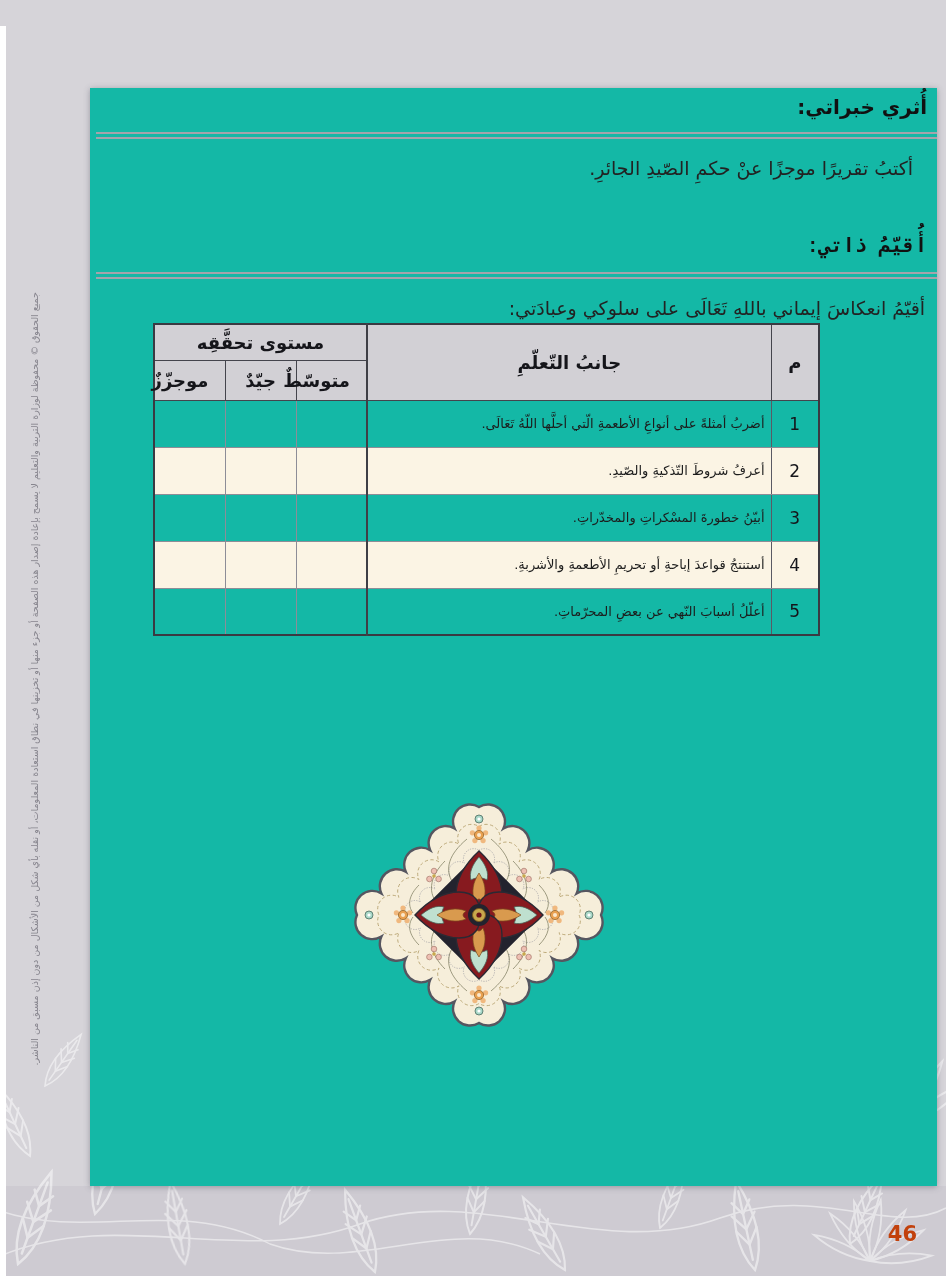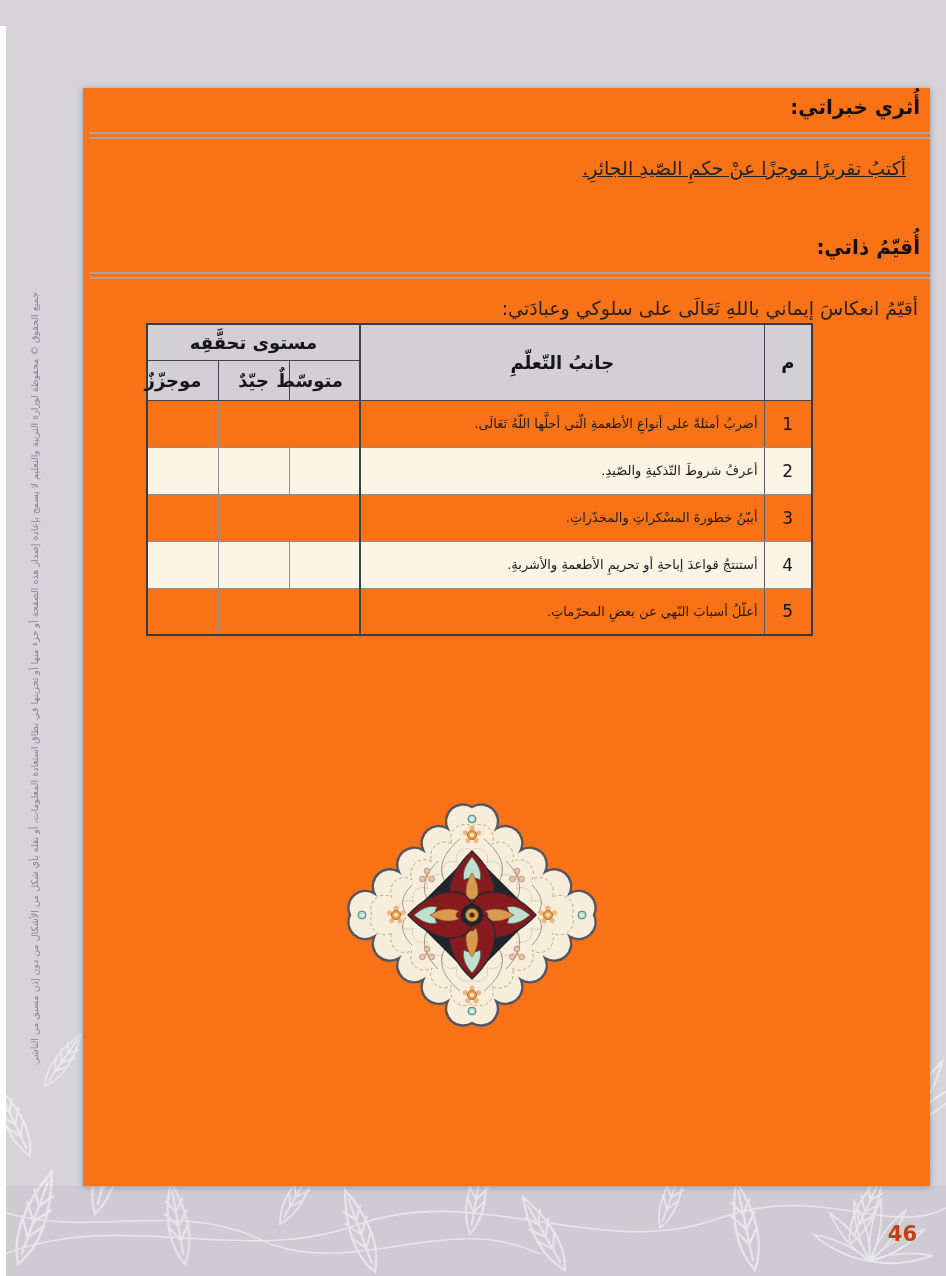--- a/index.html
+++ b/index.html
@@ -12,8 +12,8 @@
   .edge-strip{position:absolute;left:0;top:26px;width:6px;height:1250px;background:#ffffff;z-index:1;}
   .bg-pattern{position:absolute;left:0;bottom:0;z-index:0;}
   .page{
-    position:absolute;left:83px;top:88px;width:847px;height:1098px;
-    background:#f97316;z-index:2;direction:rtl;
+    position:absolute;left:90px;top:88px;width:847px;height:1098px;
+    background:#14b8a6;z-index:2;direction:rtl;
     box-shadow:0 1px 6px rgba(80,80,95,.45);
     color:#1c1c1c;
   }

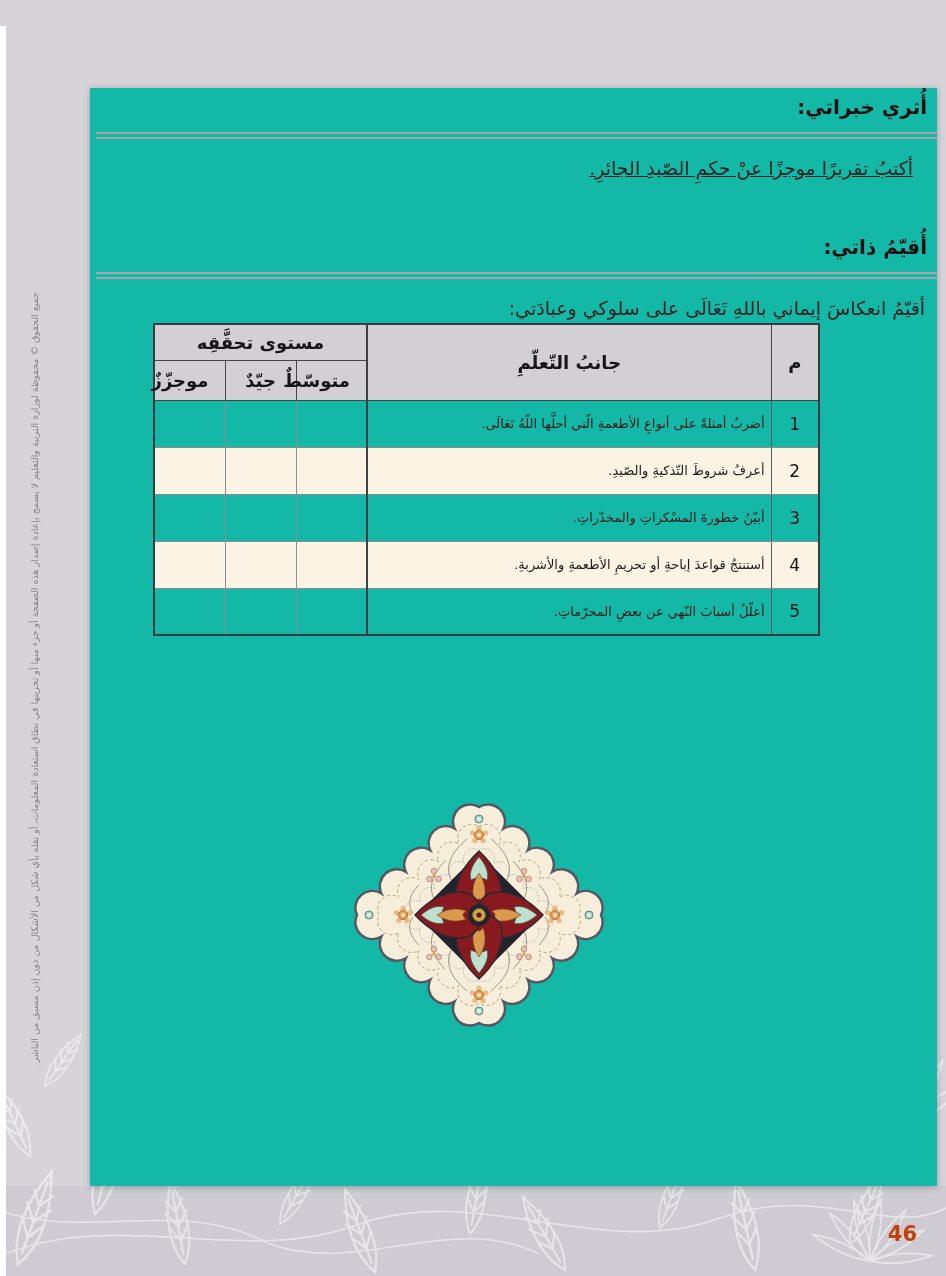--- a/index.html
+++ b/index.html
@@ -32,7 +32,7 @@
   .body-text{
     position:absolute;margin:0;font-size:19px;color:#222;line-height:1.5;
   }
-  .p1{top:66px;right:24px;text-decoration:underline;}
+  .p1{top:66px;right:24px;}
   .p2{top:206px;right:12px;}
   .assess-table{
     position:absolute;top:235px;right:117px;width:665px;

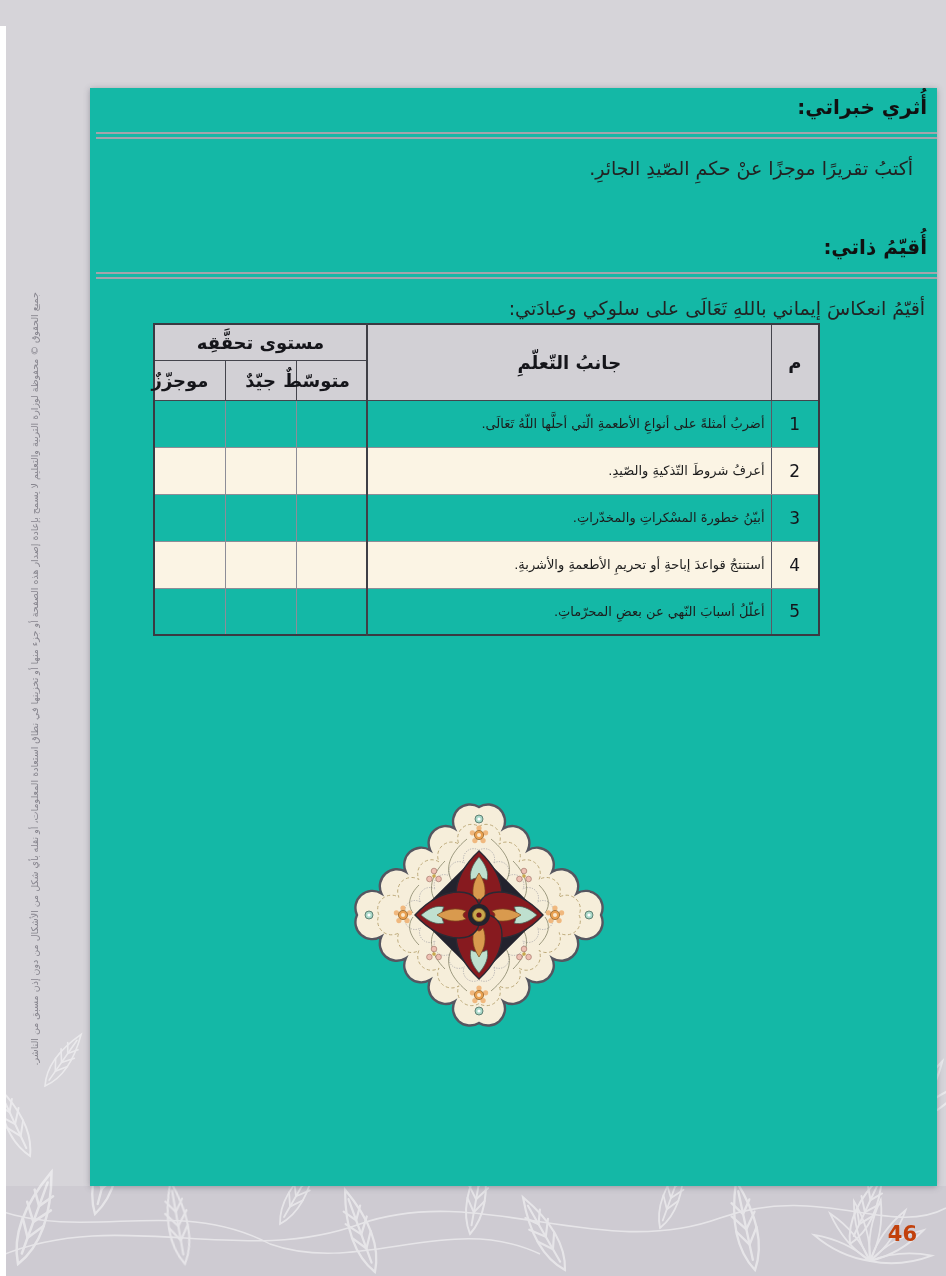--- a/index.html
+++ b/index.html
@@ -22,7 +22,7 @@
     font-size:20px;font-weight:bold;color:#111;line-height:1.3;
   }
   .h1{top:6px;}
-  .h2{top:146px;}
+  .h2{top:146px;font-family:Liberation Mono, monospace;}
   .dbl-rule{
     position:absolute;left:6px;right:0;height:3px;
     border-top:2px solid #a5a3ab;border-bottom:2px solid #a5a3ab;

